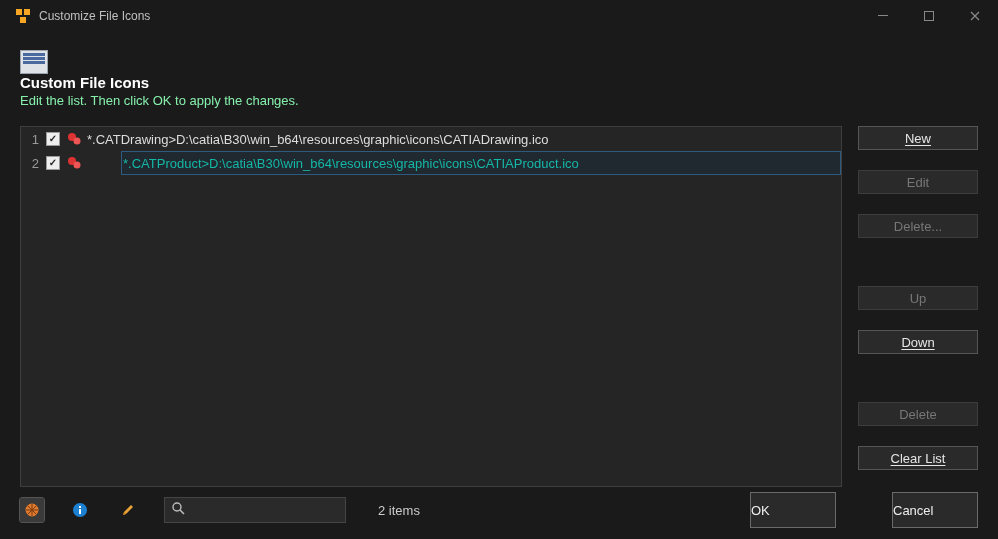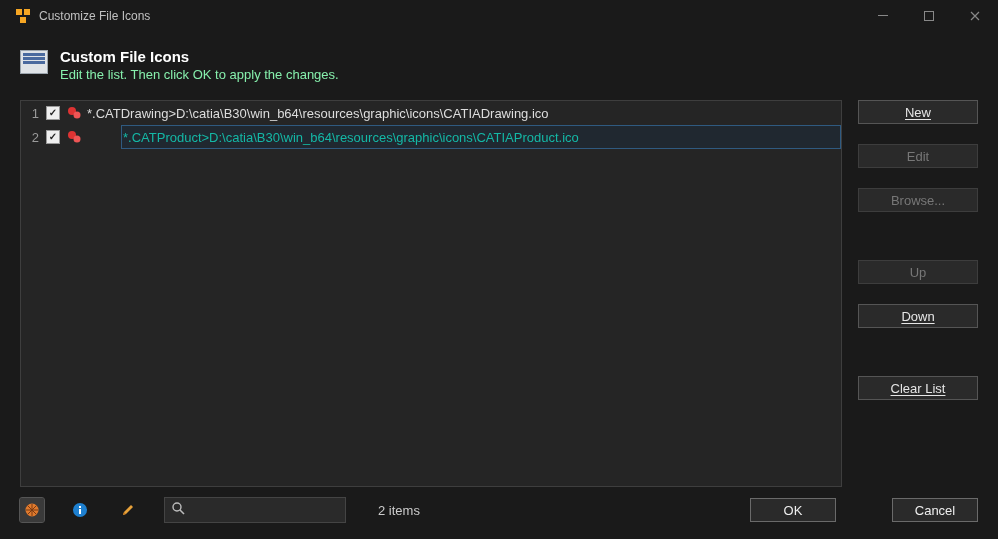--- a/index.html
+++ b/index.html
@@ -20,8 +20,9 @@
 
   
   .banner {
-    display: flex; align-items: flex-start; gap: 12px;
+    display: flex; align-items: flex-start; 
     padding: 16px 20px 10px 20px;
+    flex-direction: column;
   }
   .banner .banner-ico {
     width: 28px; height: 24px; background: #dfe3e7; border: 1px solid #9ba4ad;

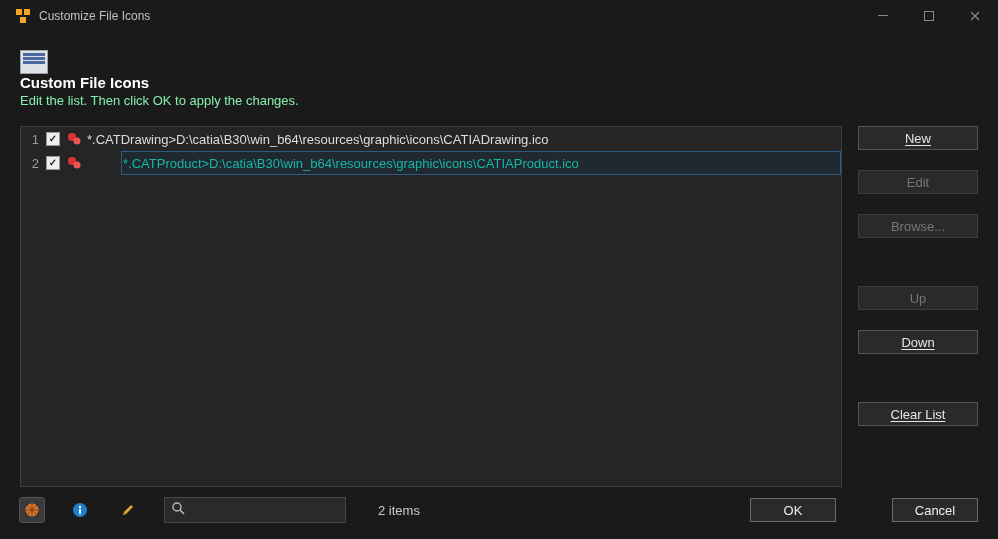--- a/index.html
+++ b/index.html
@@ -185,7 +185,7 @@
         <span>Edit</span>
       </div>
     <div class="btn disabled">
-        <span>Browse...</span>
+        <span>Delete...</span>
       </div>
     <div class="gap"></div>
     <div class="btn disabled">

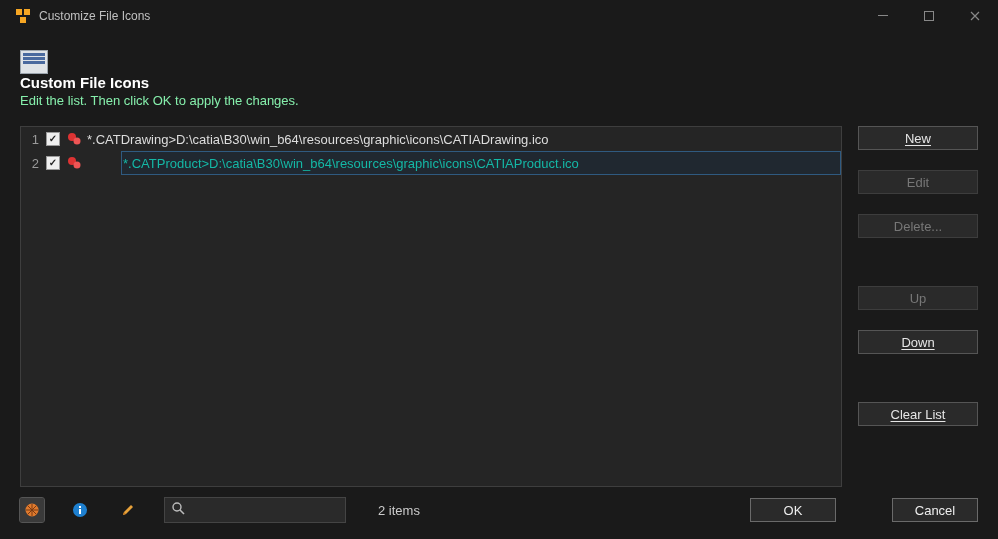--- a/index.html
+++ b/index.html
@@ -195,6 +195,9 @@
         <span class="ul">Down</span>
       </div>
     <div class="gap"></div>
+    <div class="btn disabled">
+        <span>Delete</span>
+      </div>
     <div class="btn">
         <span class="ul">Clear List</span>
       </div>

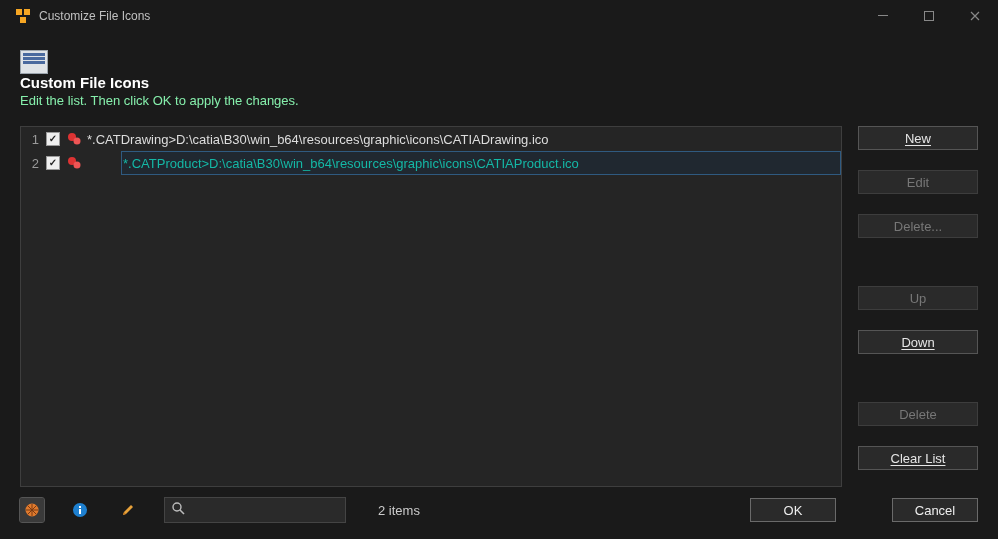--- a/index.html
+++ b/index.html
@@ -97,8 +97,8 @@
   .count { font-size: 13px; color: #ccc; margin-left: 8px; }
   .bottom .spacer { flex: 1; }
   .dlgbtn {
-    width: 86px; height: 24px; border: 1px solid #6a6a6a; background: #2a2a2a;
-    color: #eee; font-size: 13px; display: flex; align-items: center; justify-content: center;
+    width: 86px; height: 36px; border: 1px solid #6a6a6a; background: #2a2a2a;
+    color: #eee; font-size: 13px; display: flex; align-items: center; justify-content: flex-start;
   }
 </style>
 </head>

